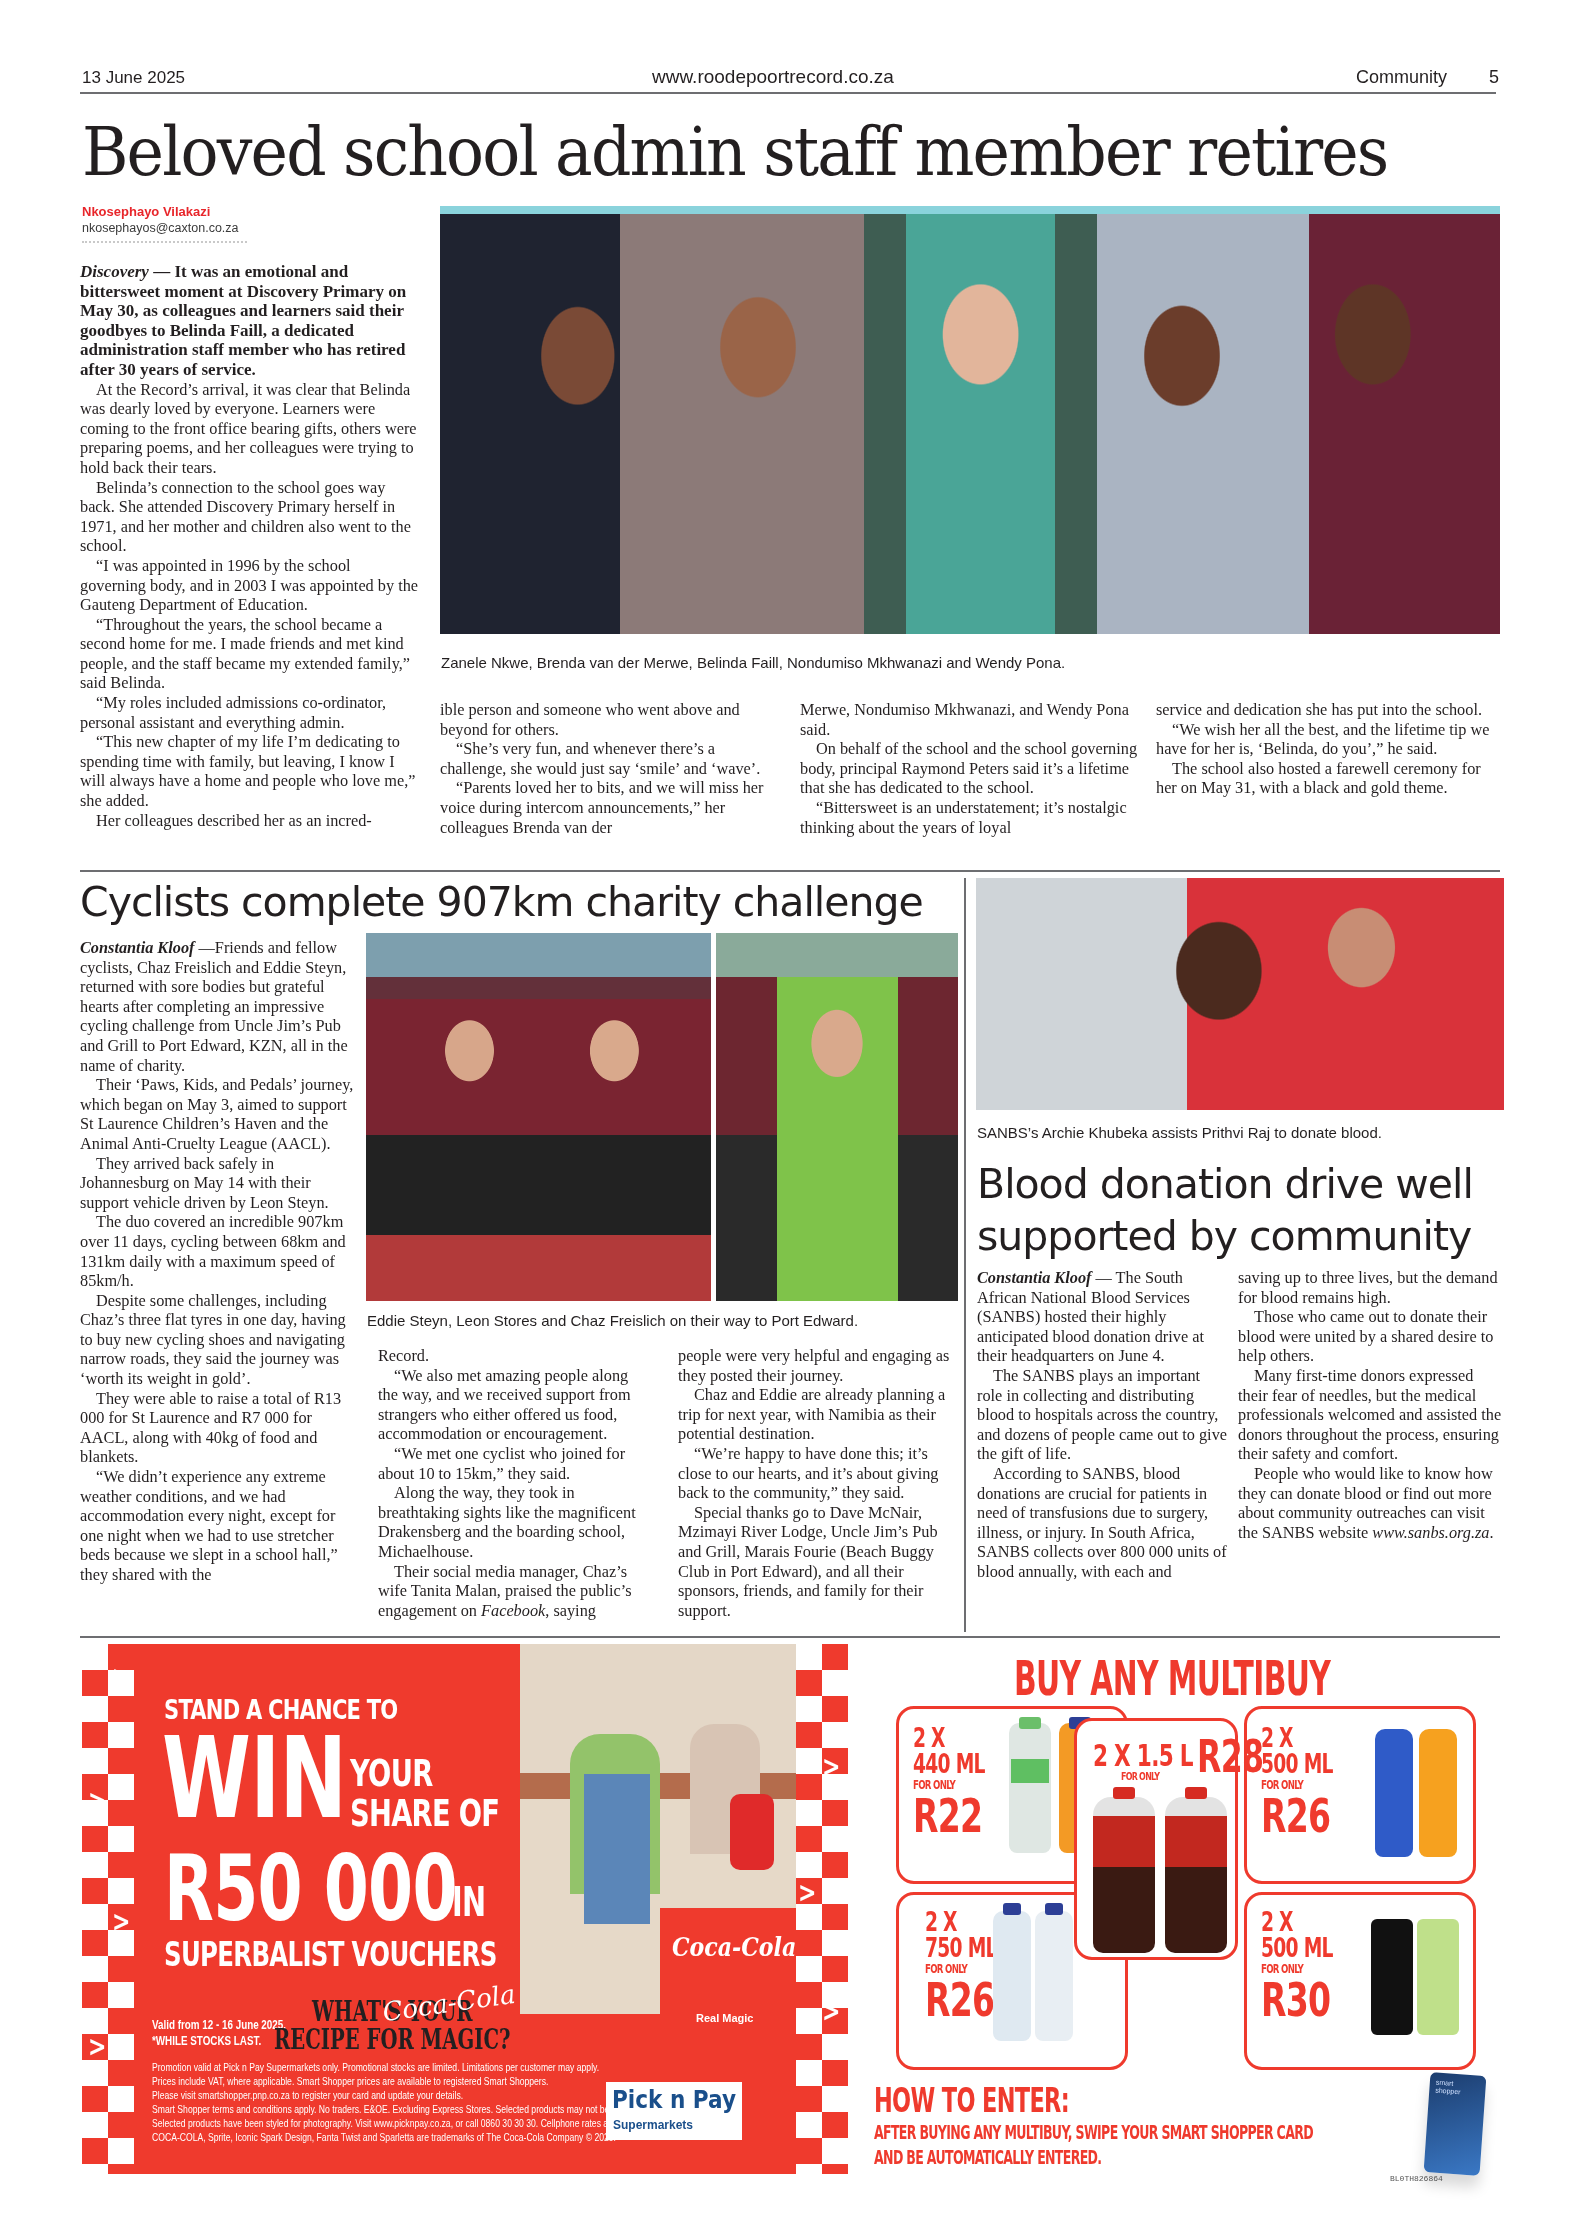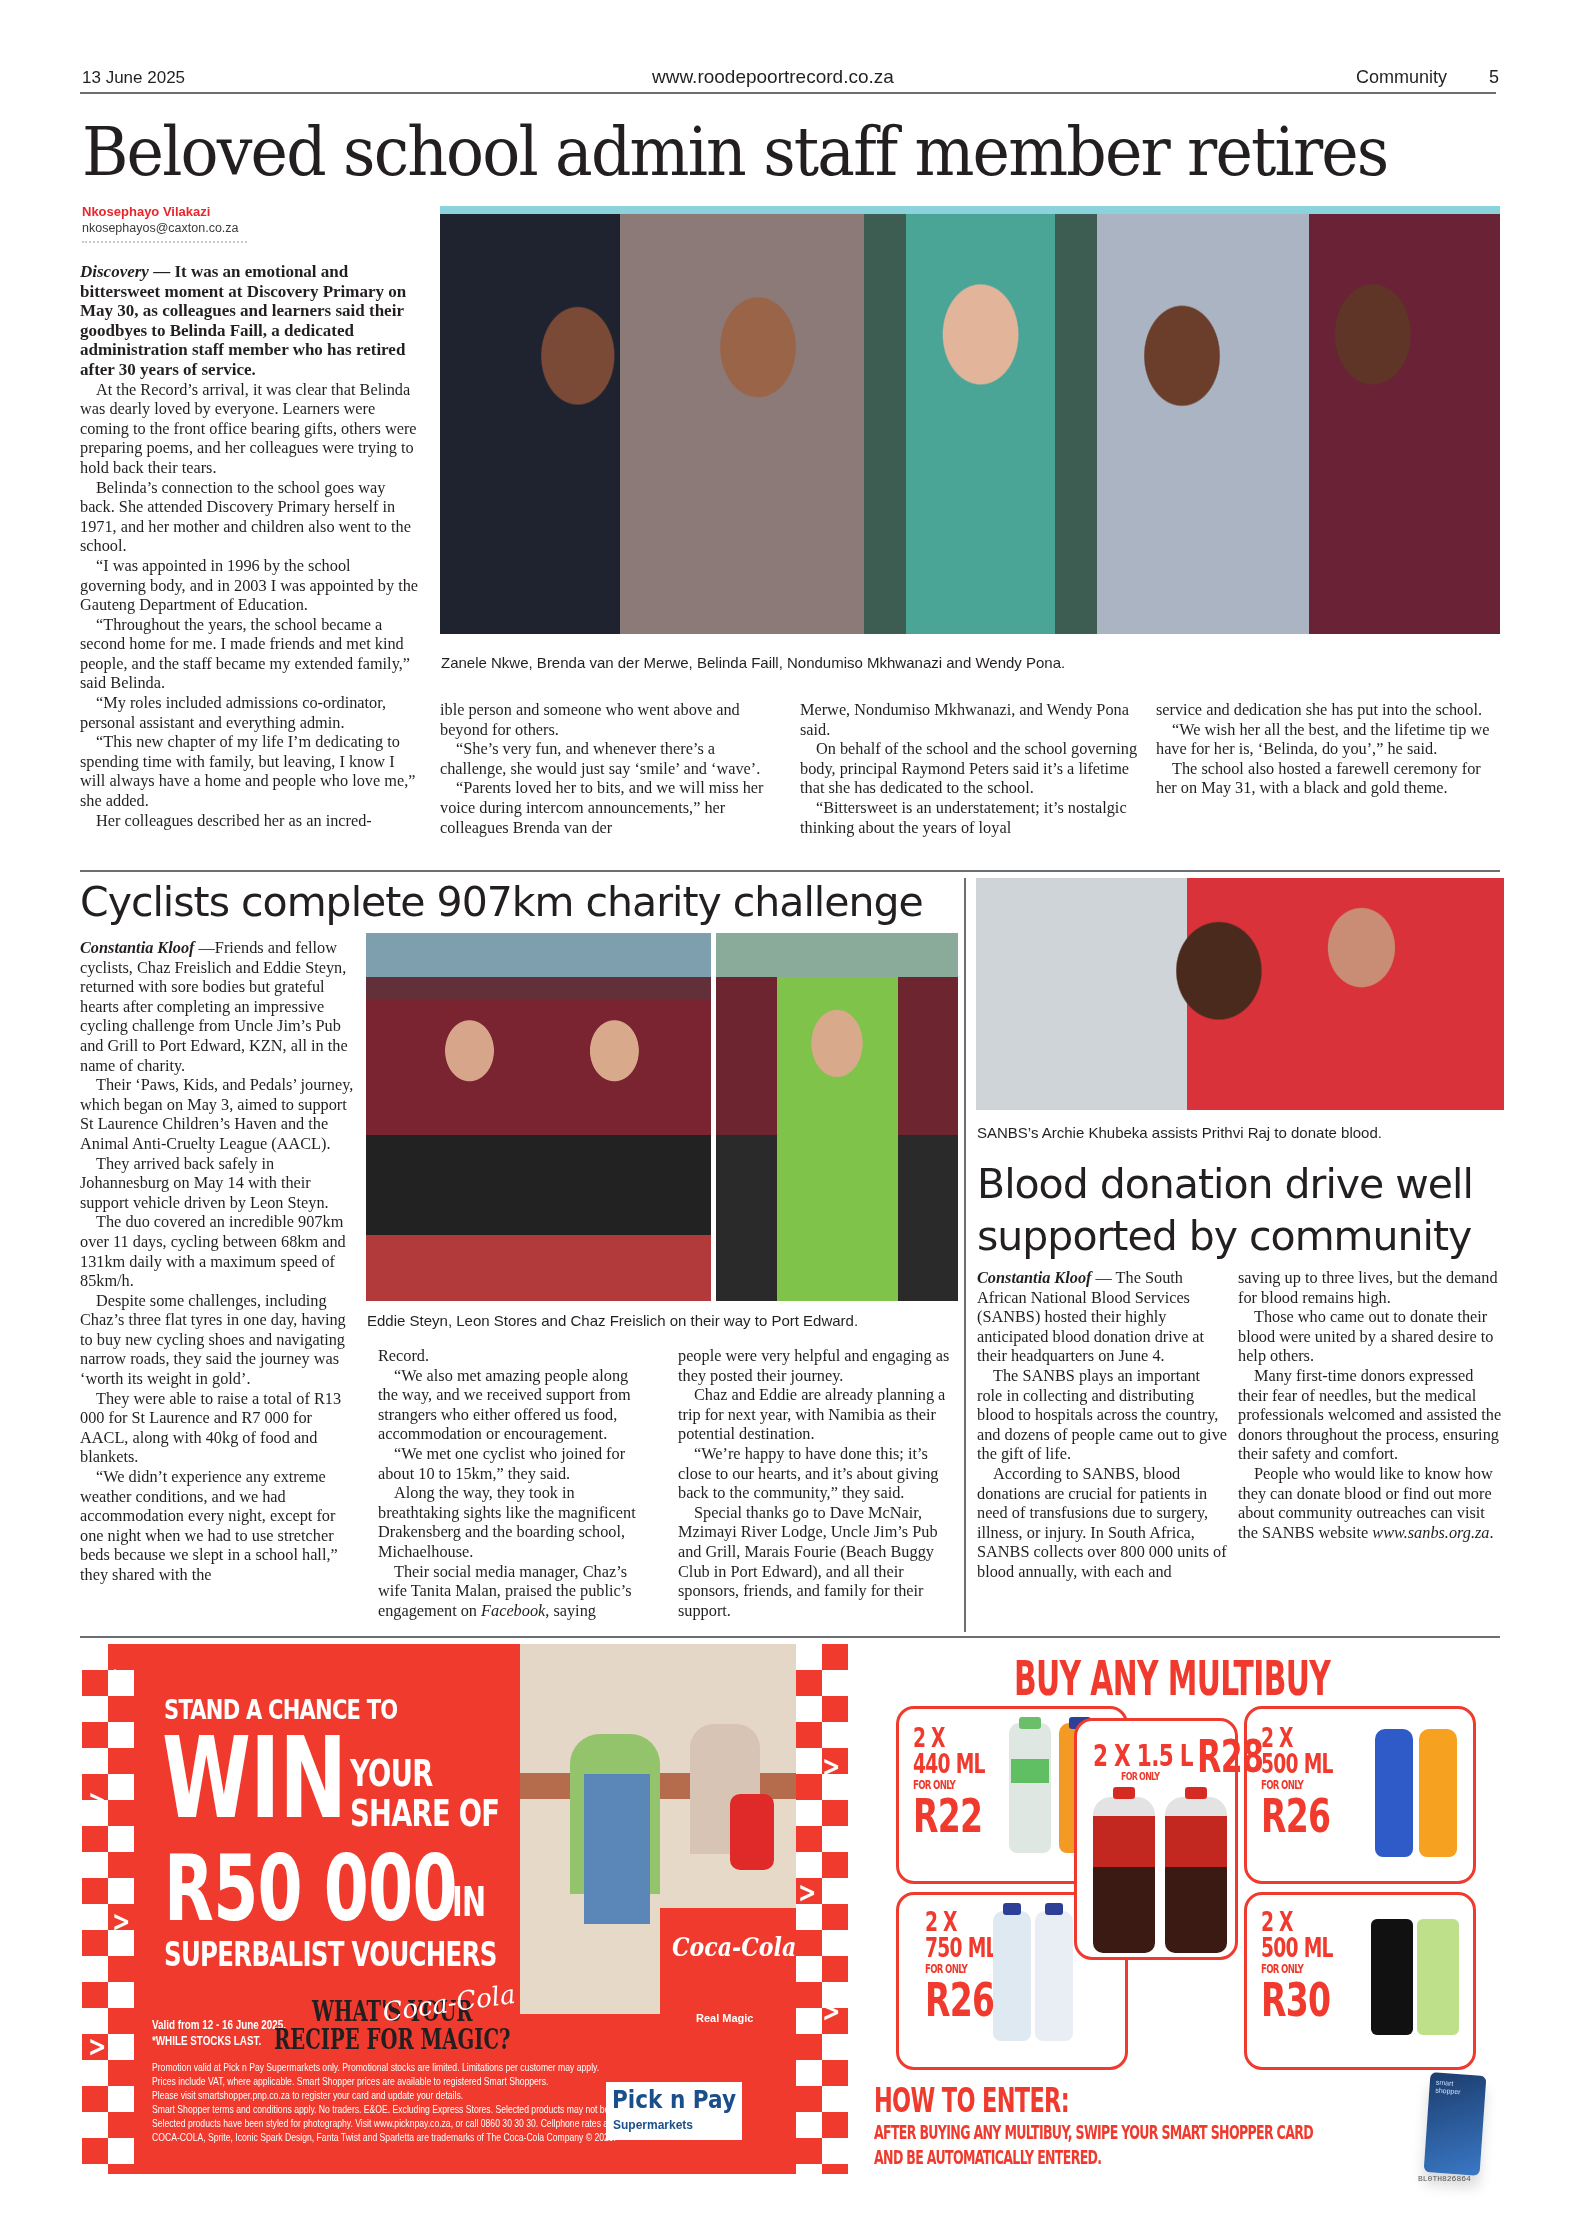--- a/index.html
+++ b/index.html
@@ -311,7 +311,7 @@
   <div class="abs" style="left:555px; top:430px; width:56px; height:100px; background:linear-gradient(160deg,#1c3d6e 0%, #3a78c5 100%); border-radius:6px; transform:rotate(4deg); box-shadow: 0 12px 14px rgba(0,0,0,0.15);">
     <div class="abs" style="left:6px; top:6px; font-family:'Liberation Sans', sans-serif; font-size:7px; color:#cfe0ff; line-height:8px; width:40px;">smart shopper</div>
   </div>
-  <div class="abs" style="left:518px; top:530px; font-family:'Liberation Mono', monospace; font-size:8px; color:#555;margin-left:28px;">BL0TH826864</div>
+  <div class="abs" style="left:518px; top:530px; font-family:'Liberation Mono', monospace; font-size:8px; color:#555;">BL0TH826864</div>
 </div>
 
 </body></html>

